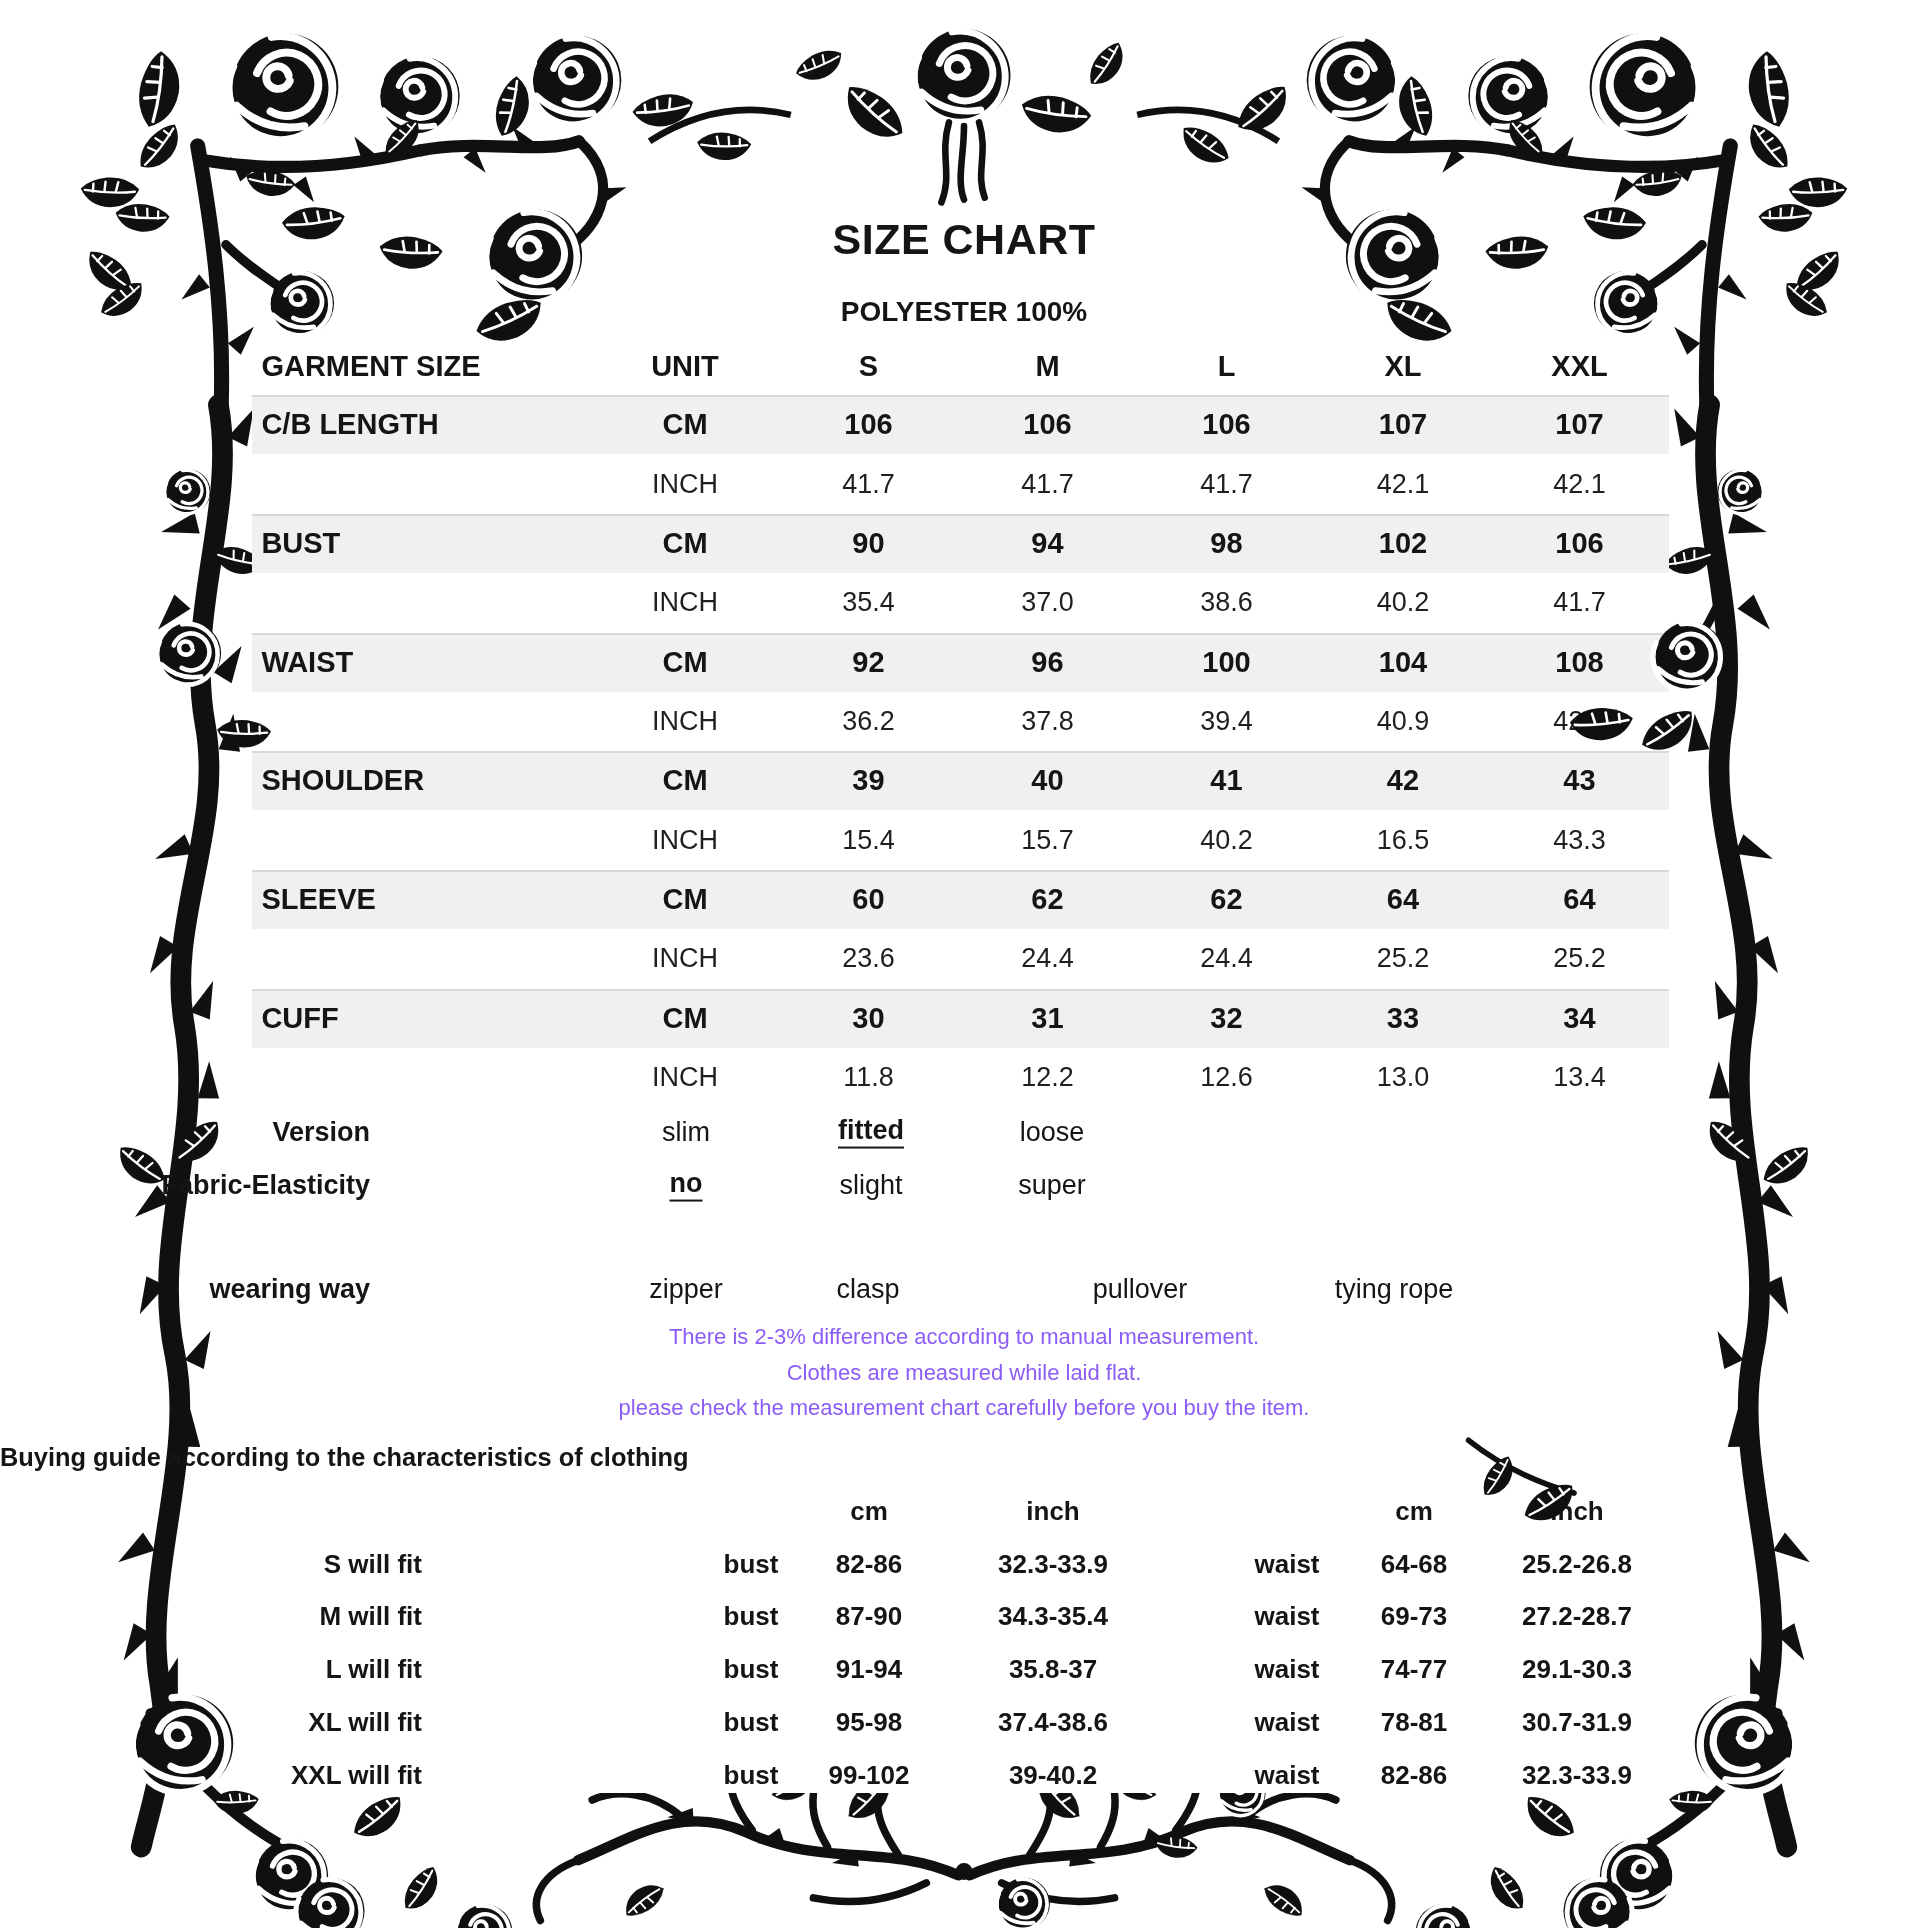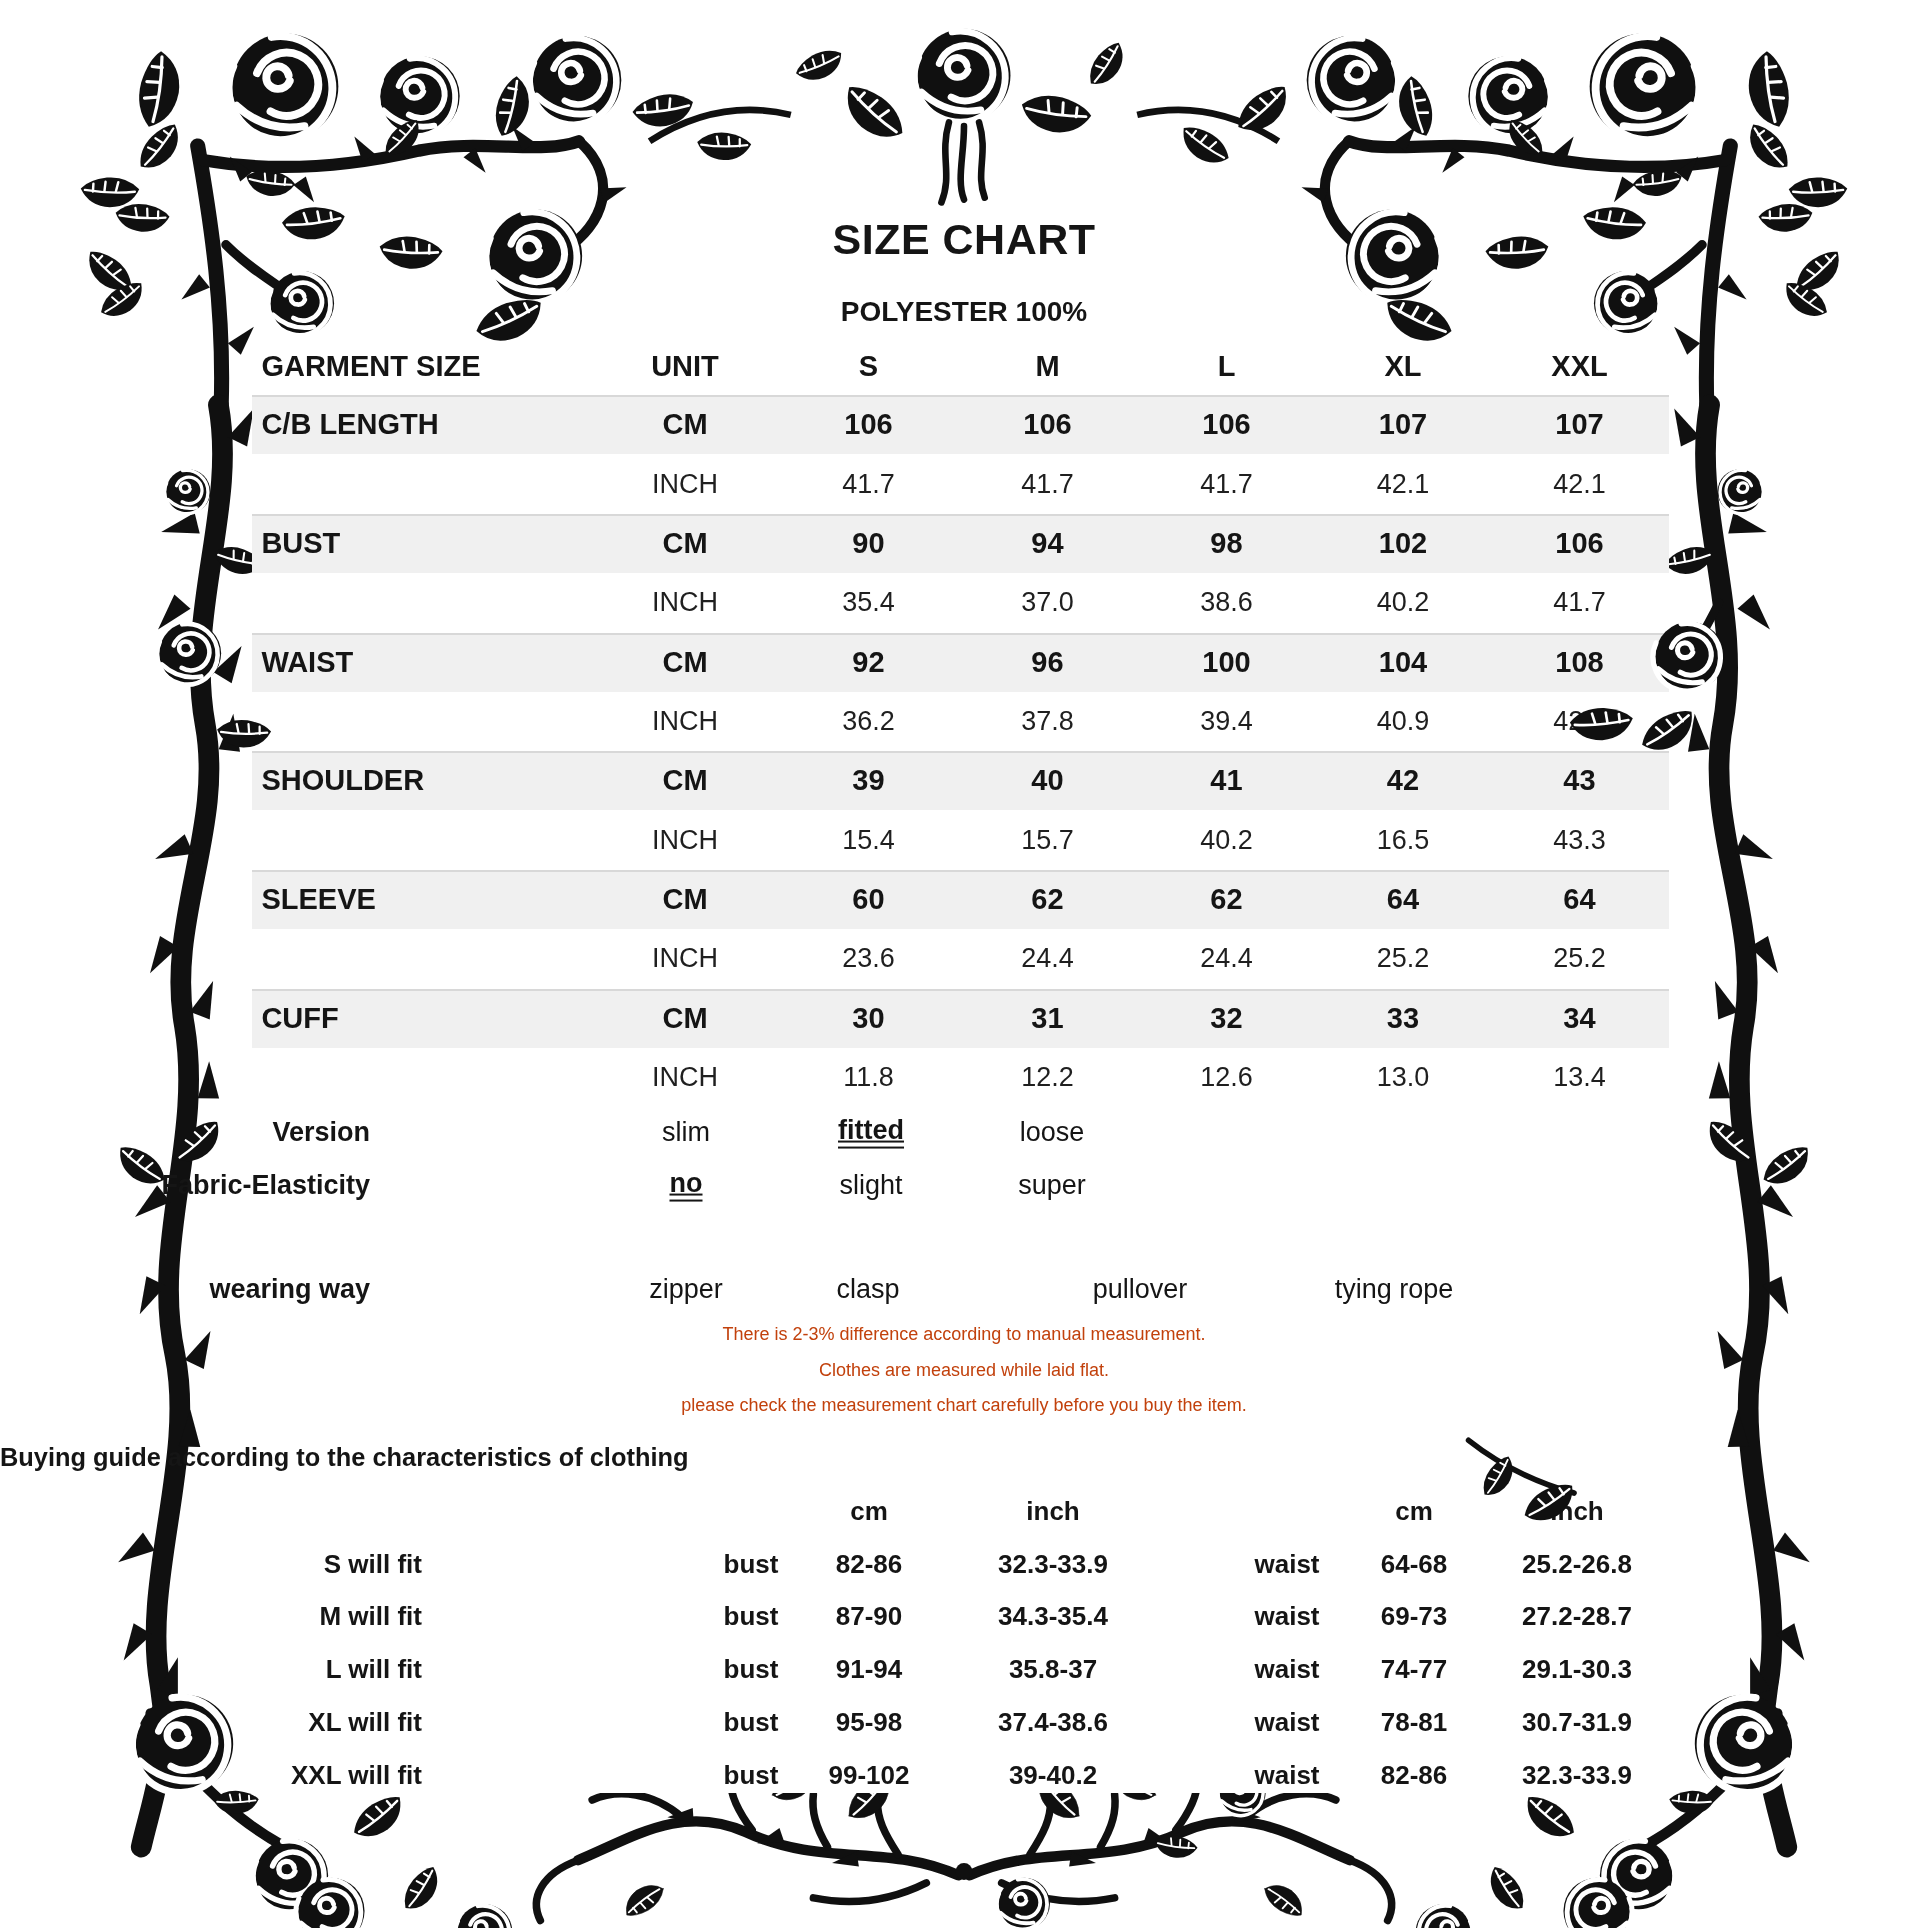--- a/index.html
+++ b/index.html
@@ -32,7 +32,7 @@
   .attr-label{position:absolute;right:1330px;top:50%;transform:translateY(-50%);
               font-weight:bold;white-space:nowrap;}
   .attr-val{position:absolute;top:50%;transform:translate(-50%,-50%);white-space:nowrap;}
-  .emph{font-weight:bold;border-bottom:2.8px solid #151515;padding-bottom:1.9px;text-decoration:underline;}
+  .emph{font-weight:bold;border-bottom:2.8px solid #151515;padding-bottom:1.9px;}
 
   .note{position:absolute;left:0;width:100%;text-align:center;font-size:18px;color:#c2410c;}
   .bg-title{position:absolute;left:0;width:100%;text-align:left;font-size:25.4px;font-weight:bold;}

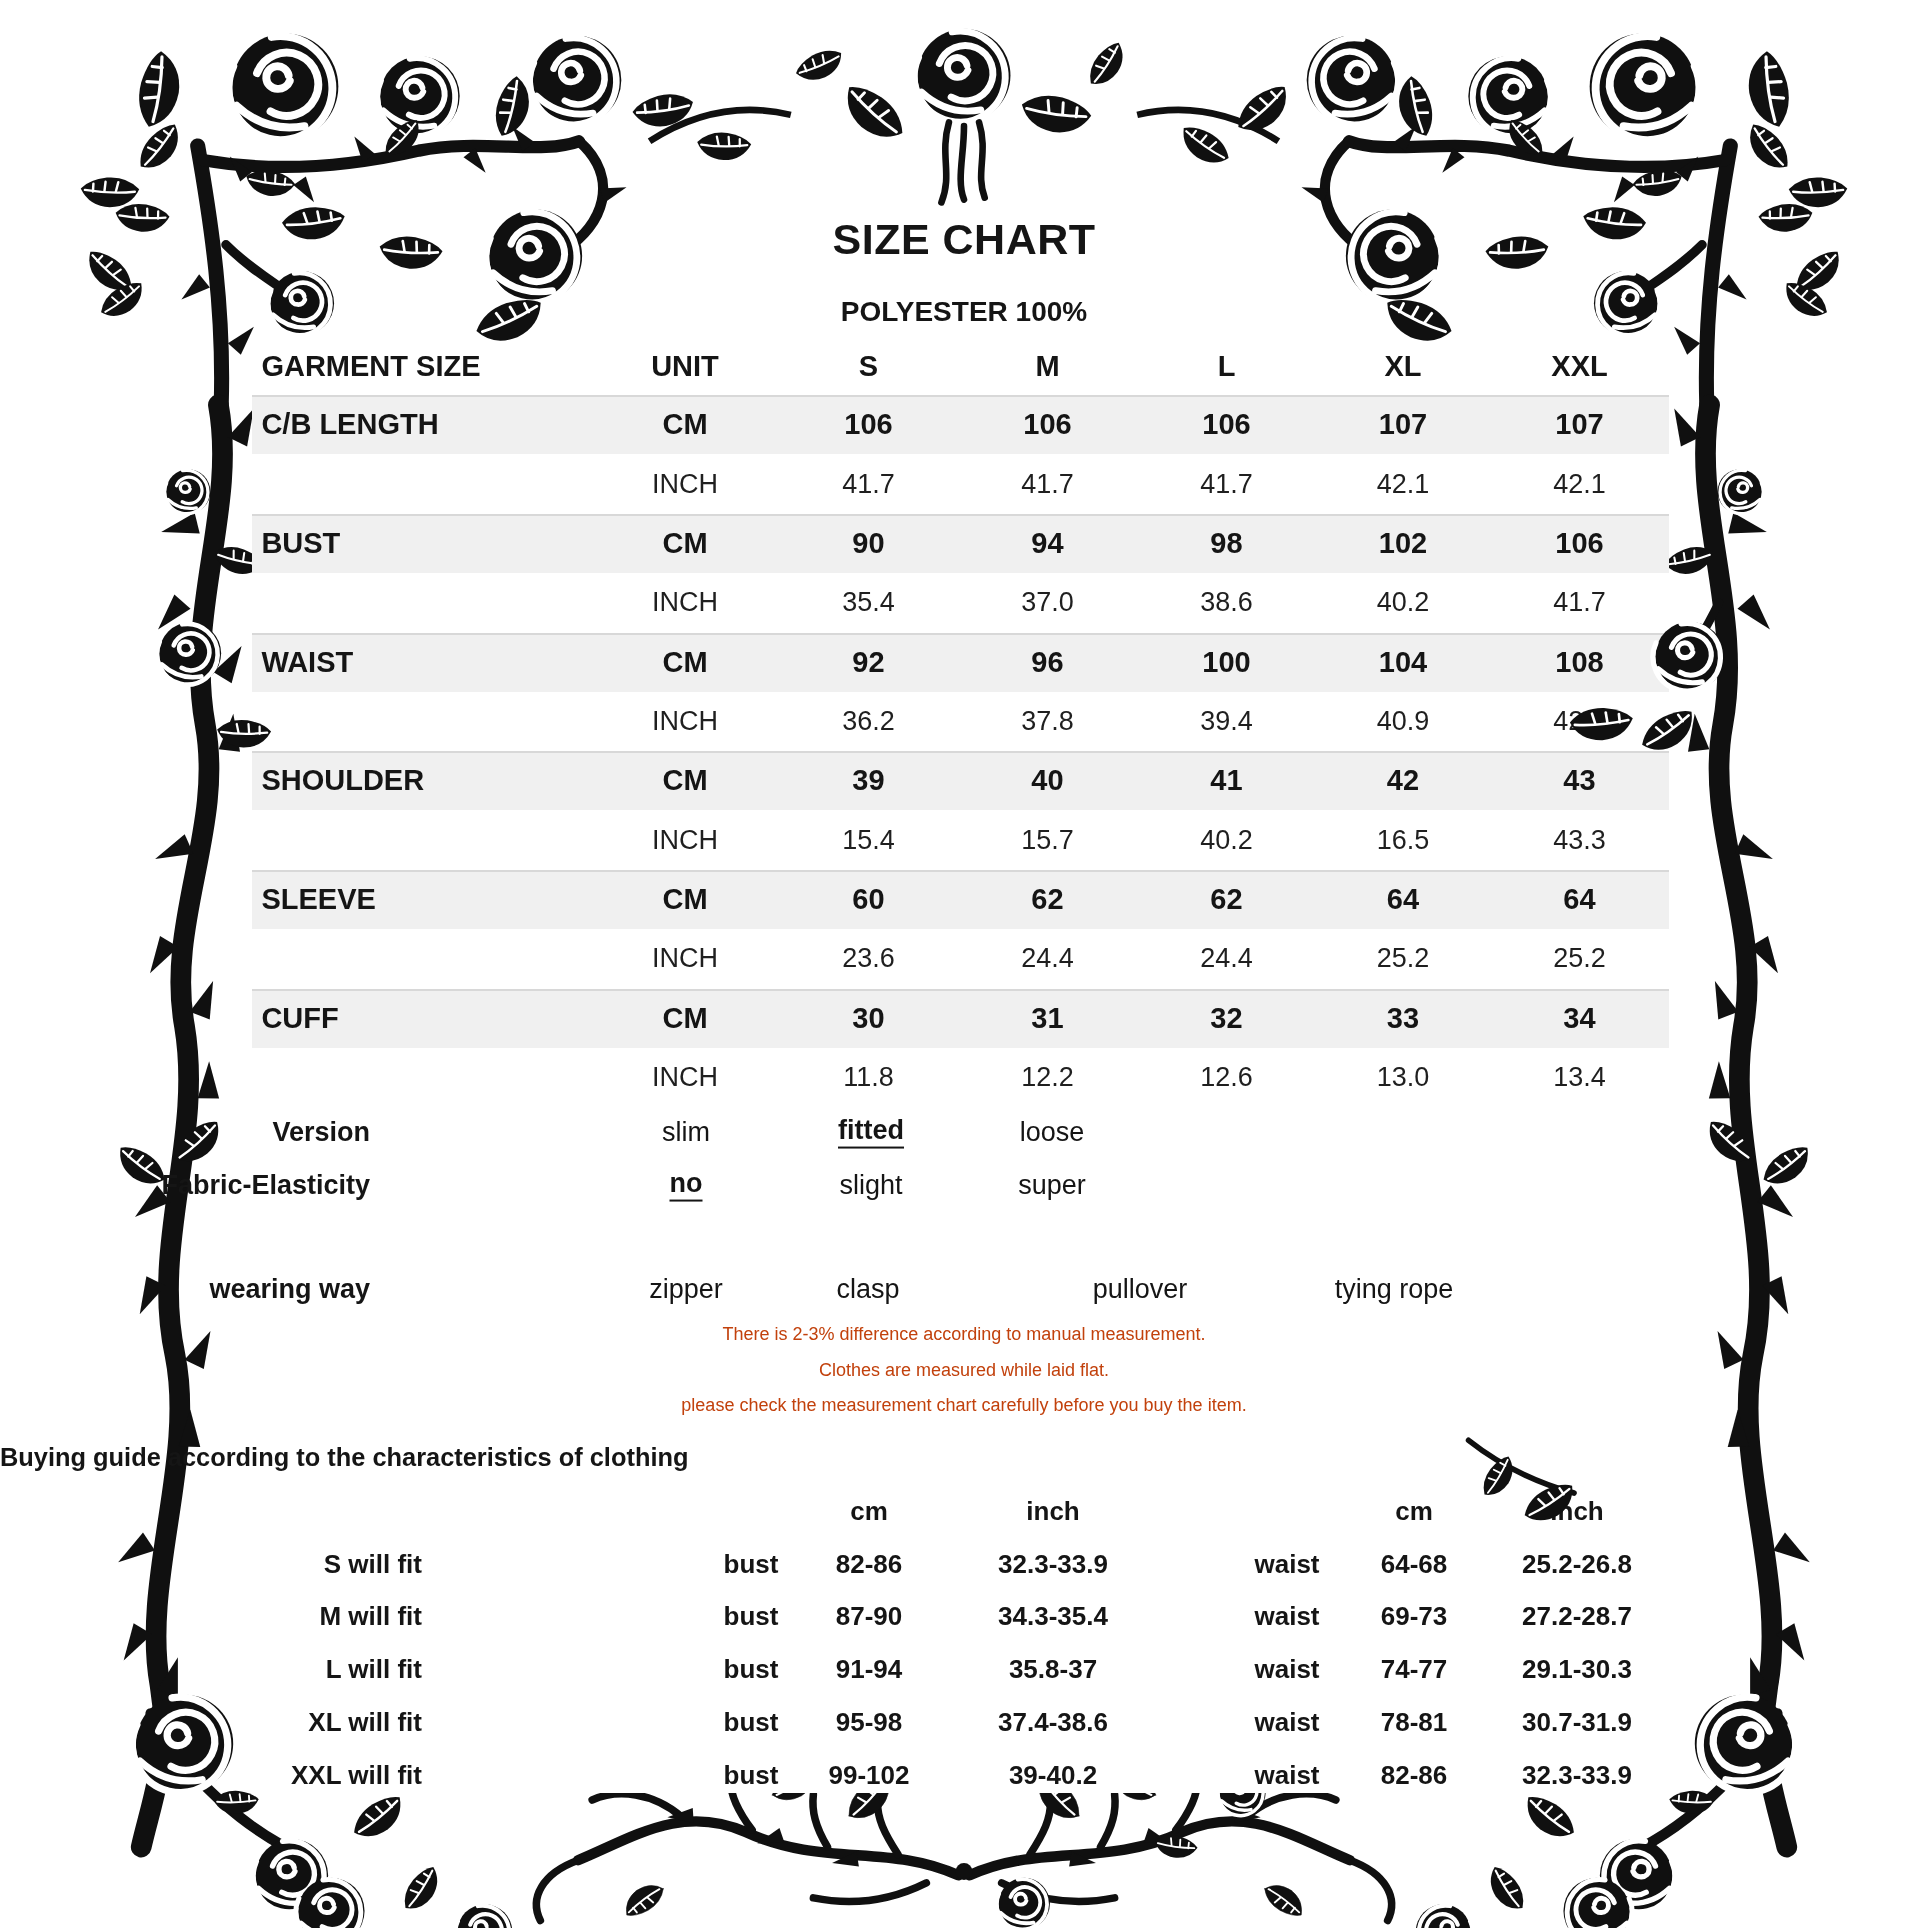--- a/index.html
+++ b/index.html
@@ -34,7 +34,7 @@
   .attr-val{position:absolute;top:50%;transform:translate(-50%,-50%);white-space:nowrap;}
   .emph{font-weight:bold;border-bottom:2.8px solid #151515;padding-bottom:1.9px;}
 
-  .note{position:absolute;left:0;width:100%;text-align:center;font-size:18px;color:#c2410c;}
+  .note{position:absolute;left:0;width:100%;text-align:center;font-size:22px;color:#8b5cf6;}
   .bg-title{position:absolute;left:0;width:100%;text-align:left;font-size:25.4px;font-weight:bold;}
   .bg-backdrop{position:absolute;left:254px;top:1529px;width:1412px;height:264px;background:#ffffff;}
   .bg-head{position:absolute;transform:translate(-50%,-50%);font-weight:bold;font-size:26px;}

